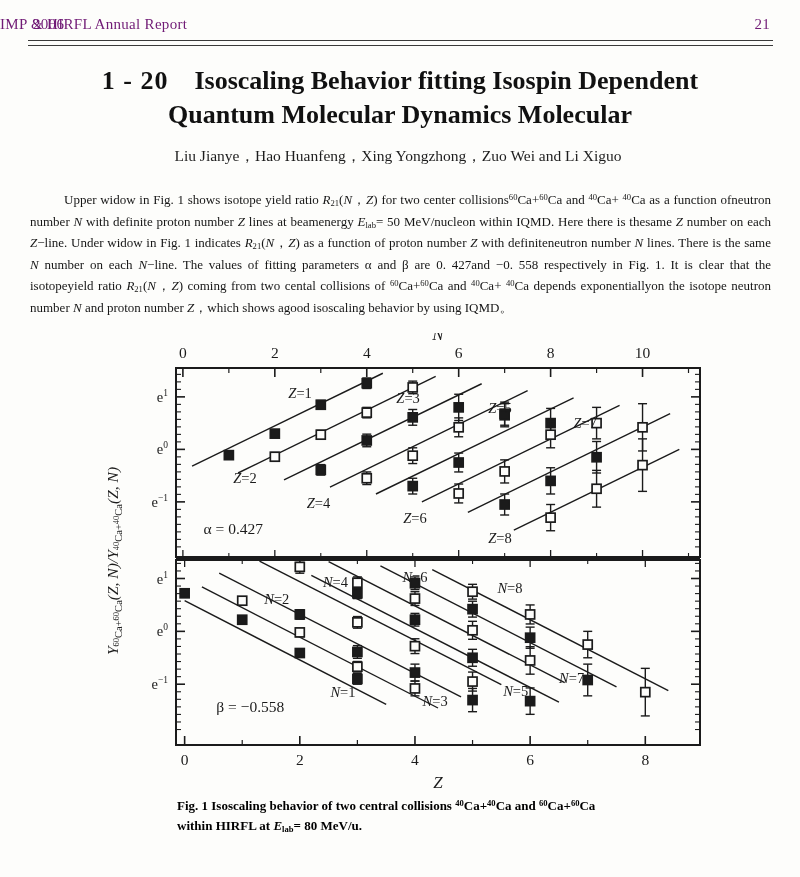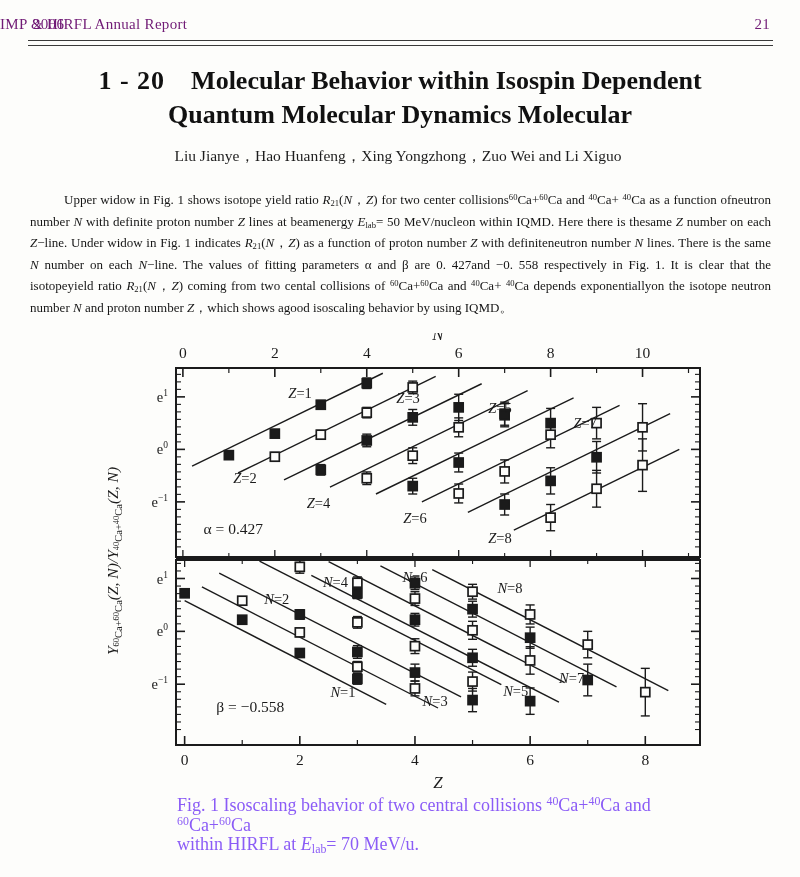--- a/index.html
+++ b/index.html
@@ -30,7 +30,7 @@
   <div class="abs" id="rule"></div>
 
   <div class="abs" id="title">
-    <div><span class="num">1 - 20</span><span>Molecular Behavior within Isospin Dependent</span></div>
+    <div><span class="num">1 - 20</span><span>Isoscaling Behavior fitting Isospin Dependent</span></div>
     <div>Quantum Molecular Dynamics Molecular</div>
   </div>
 

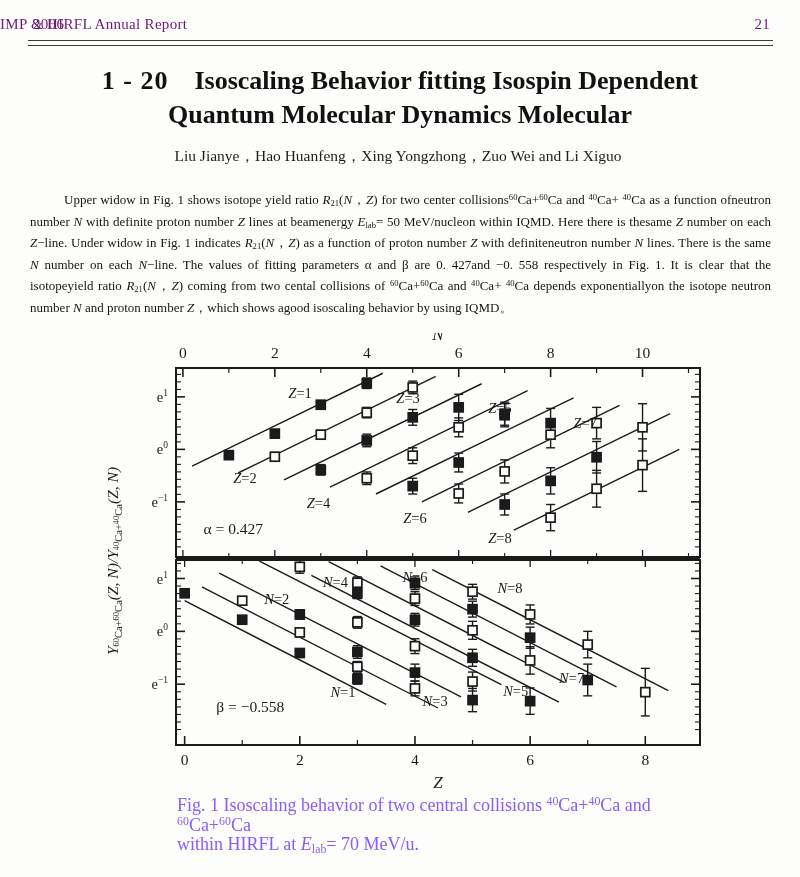--- a/index.html
+++ b/index.html
@@ -17,7 +17,7 @@
   sub.s{font-size:0.66em;vertical-align:-0.22em;line-height:0;}
   .it{font-style:italic;}
   #fig{left:0;top:333px;}
-  #caption{left:177px;top:796px;width:500px;font-size:18px;line-height:19.5px;color:#8b5cf6;}
+  #caption{left:177px;top:796px;width:500px;font-size:13px;line-height:19.5px;color:#000000;font-weight:bold;}
   svg text{font-family:"Liberation Serif","DejaVu Serif",serif;}
 </style>
 </head>

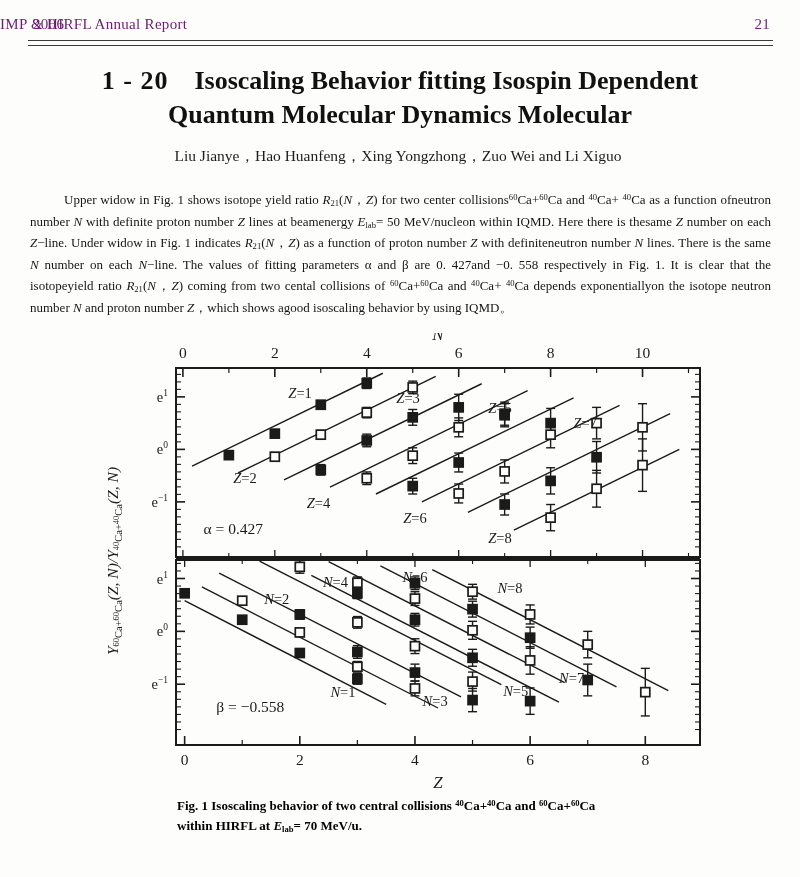--- a/index.html
+++ b/index.html
@@ -488,7 +488,7 @@
       <text x="118" y="228" text-anchor="middle" fill="#1b1b1b" transform="rotate(-90 118 228)" font-size="15"><tspan font-size="15.5" dy="0" font-style="italic">Y</tspan><tspan font-size="8.5" dy="0.5">60</tspan><tspan font-size="10.5" dy="3.5">Ca+</tspan><tspan font-size="8.5" dy="-3.5">60</tspan><tspan font-size="10.5" dy="3.5">Ca</tspan><tspan font-size="15.5" dy="-4" font-style="italic">(Z, N)/</tspan><tspan font-size="15.5" dy="0" font-style="italic">Y</tspan><tspan font-size="8.5" dy="0.5">40</tspan><tspan font-size="10.5" dy="3.5">Ca+</tspan><tspan font-size="8.5" dy="-3.5">40</tspan><tspan font-size="10.5" dy="3.5">Ca</tspan><tspan font-size="15.5" dy="-4" font-style="italic">(Z, N)</tspan></text>
     </svg>
 
-  <div class="abs" id="caption"><span>Fig. 1  Isoscaling behavior of two central collisions </span><sup class="s">40</sup><span>Ca+</span><sup class="s">40</sup><span>Ca and </span><sup class="s">60</sup><span>Ca+</span><sup class="s">60</sup><span>Ca</span><br><span>within HIRFL at </span><span class="it">E</span><sub class="s">lab</sub><span>= 70 MeV/u.</span></div>
+  <div class="abs" id="caption"><span>Fig. 1  Isoscaling behavior of two central collisions </span><sup class="s">40</sup><span>Ca+</span><sup class="s">40</sup><span>Ca and </span><sup class="s">60</sup><span>Ca+</span><sup class="s">60</sup><span>Ca</span><br><span>within HIRFL at </span><span class="it">E</span><sub class="s">lab</sub><span>= 80 MeV/u.</span></div>
 </div>
 
 </body></html>

